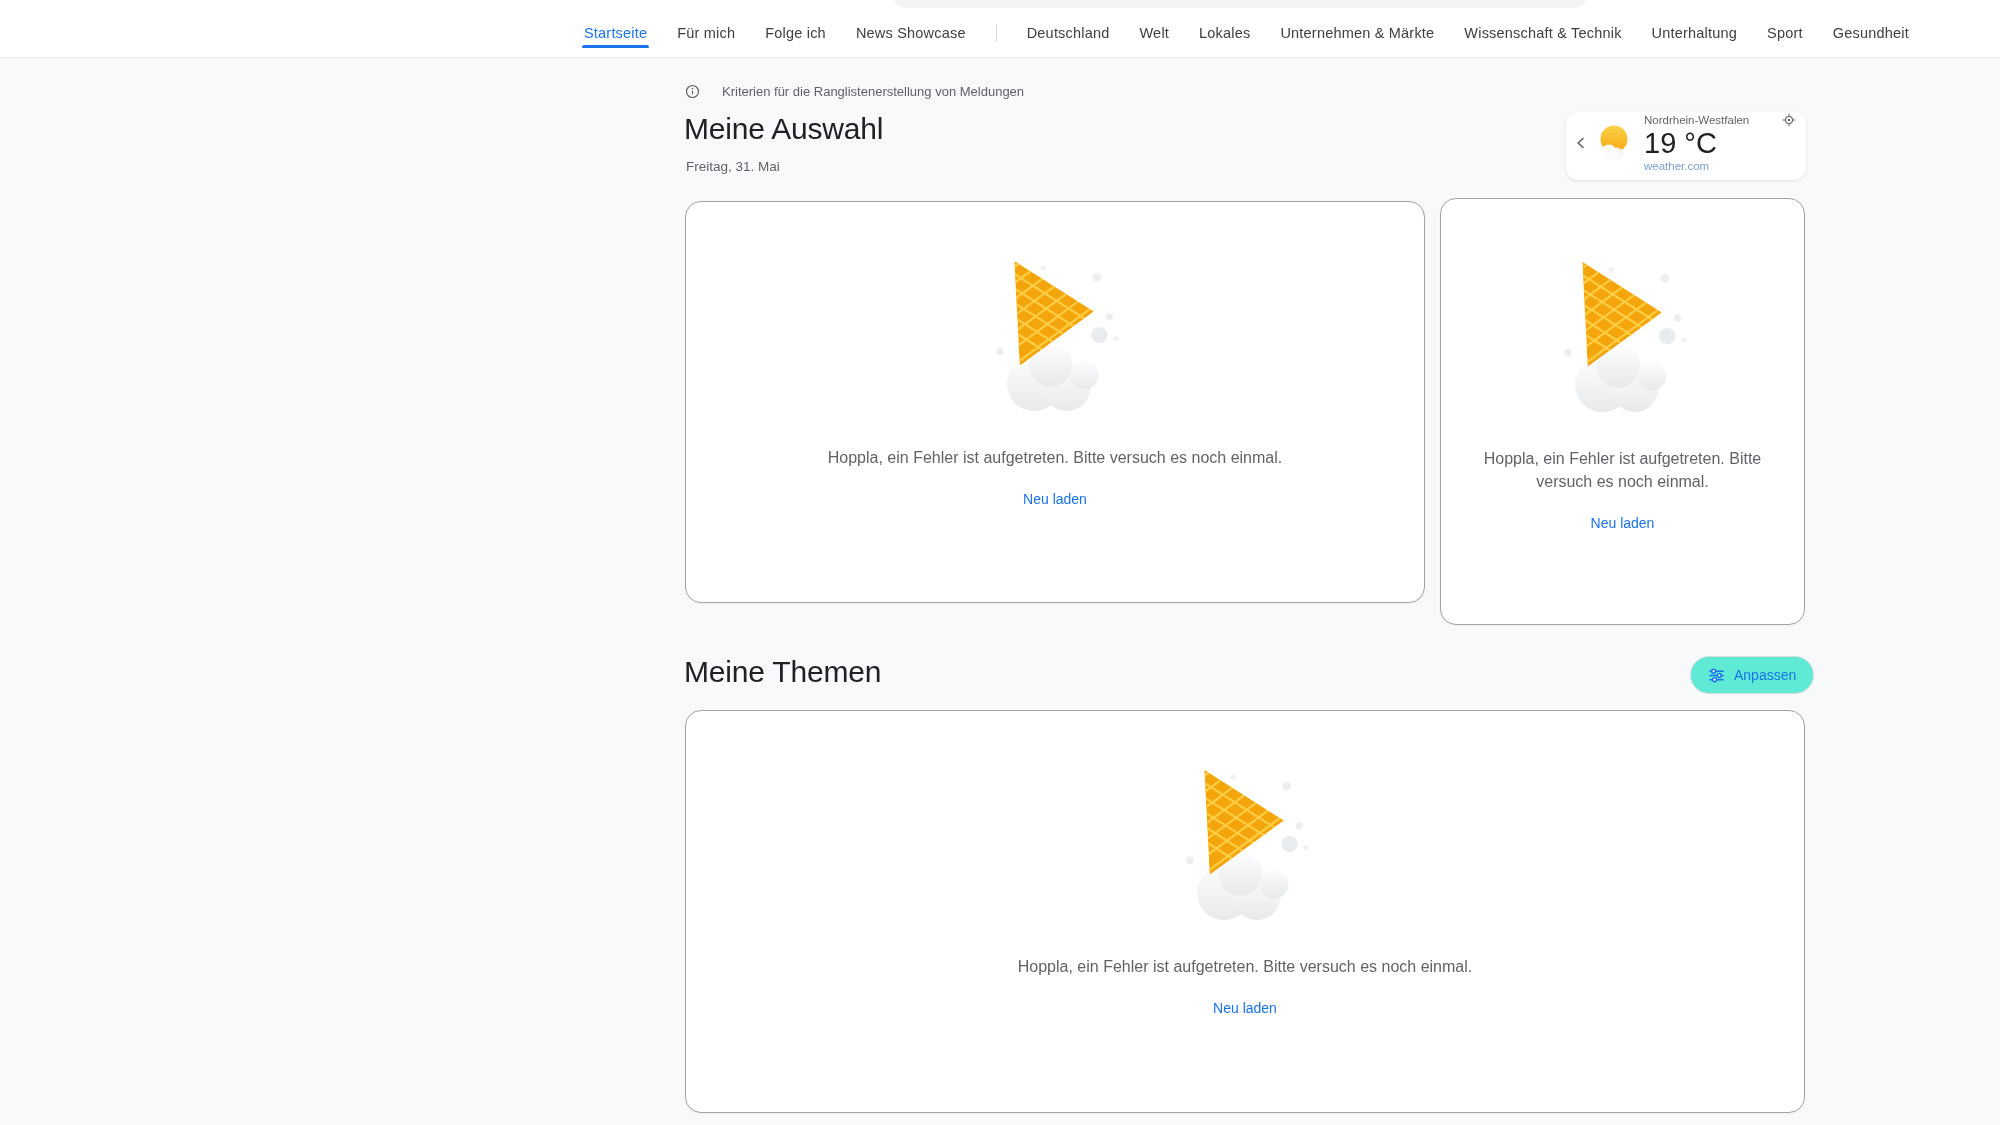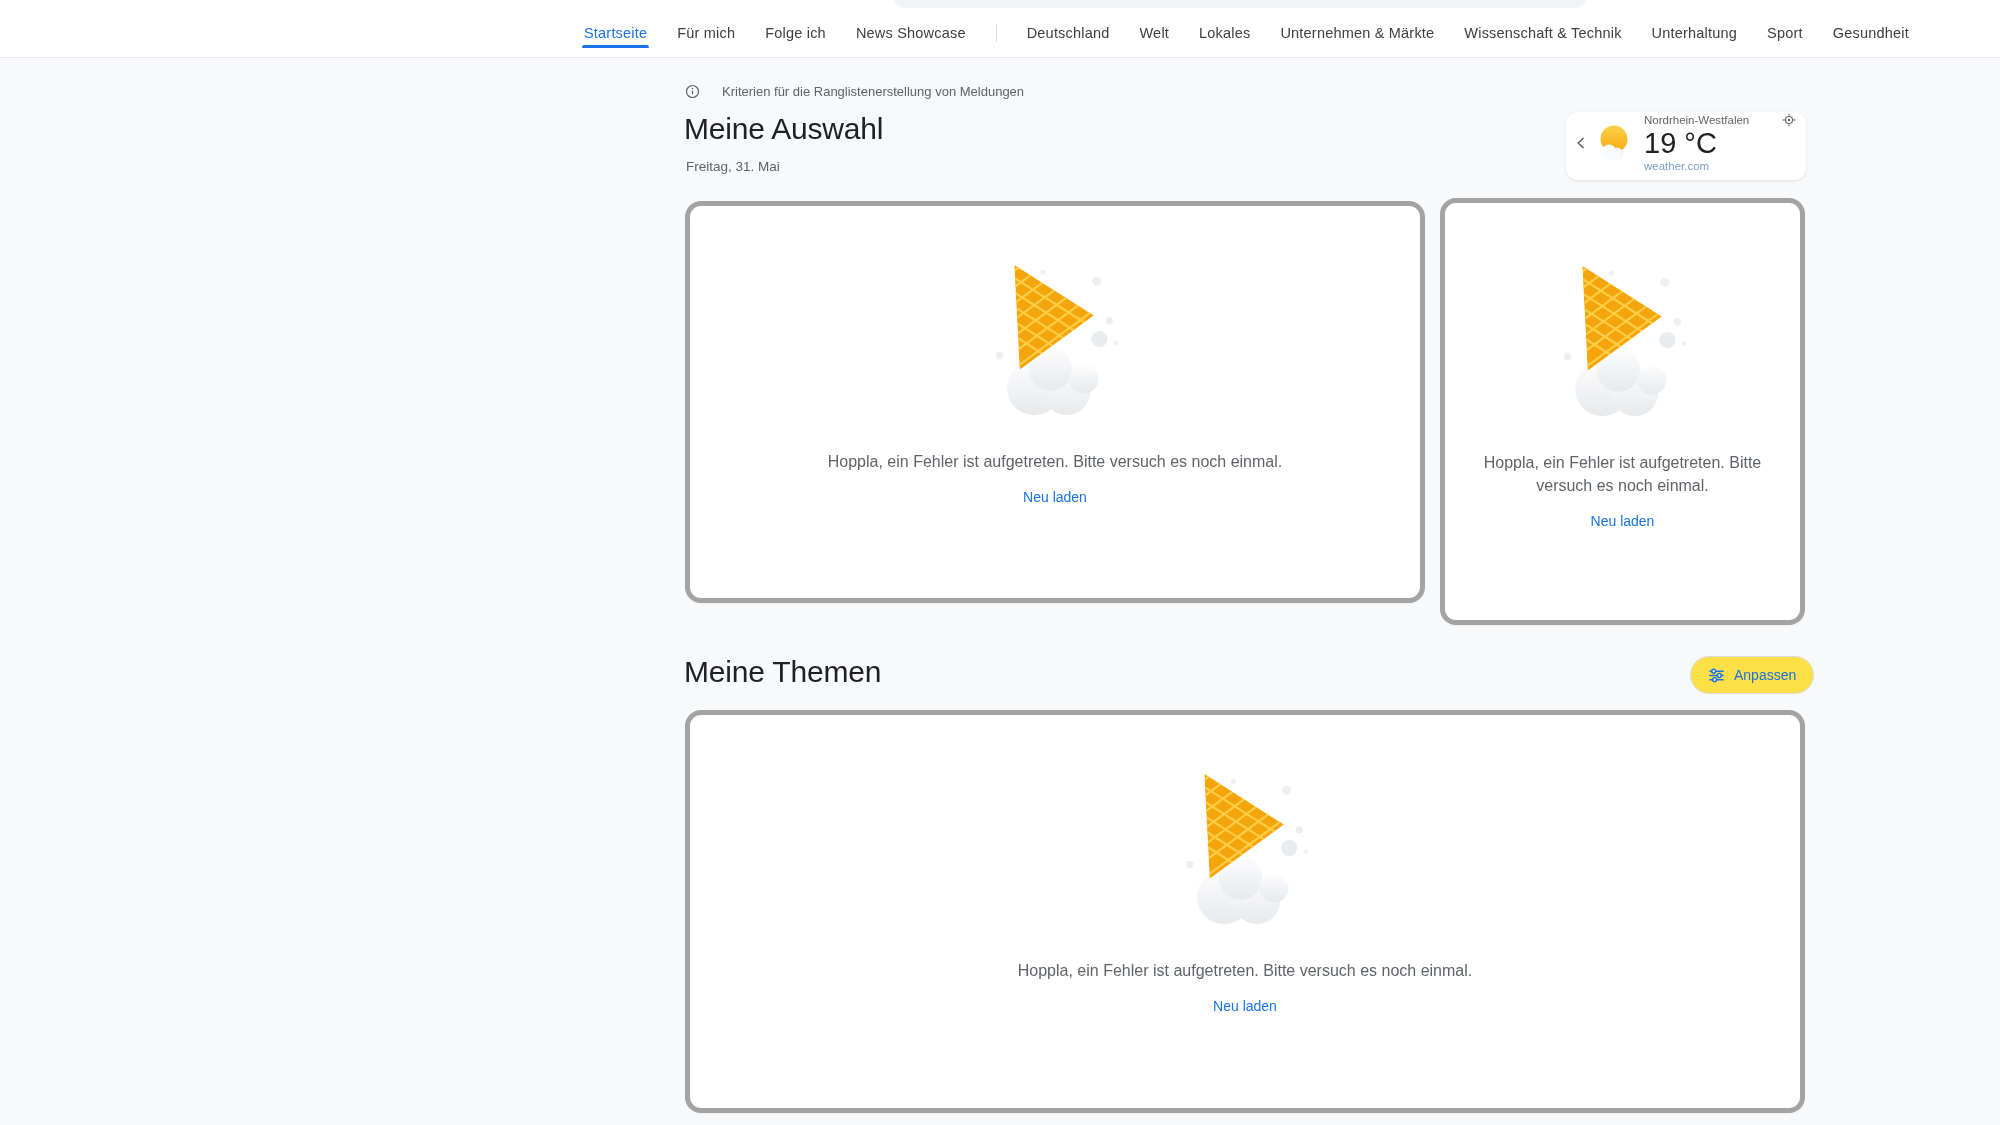--- a/index.html
+++ b/index.html
@@ -56,7 +56,7 @@
 
   
   .card {
-    position: absolute; background: #fff; border: 5px solid #a3a3a3; border-radius: 16px;
+    position: absolute; background: #fff; border: 1px solid #a3a3a3; border-radius: 16px;
     box-shadow: 0 1px 2px rgba(60,64,67,.05);
     display: flex; flex-direction: column; align-items: center; text-align: center;
   }

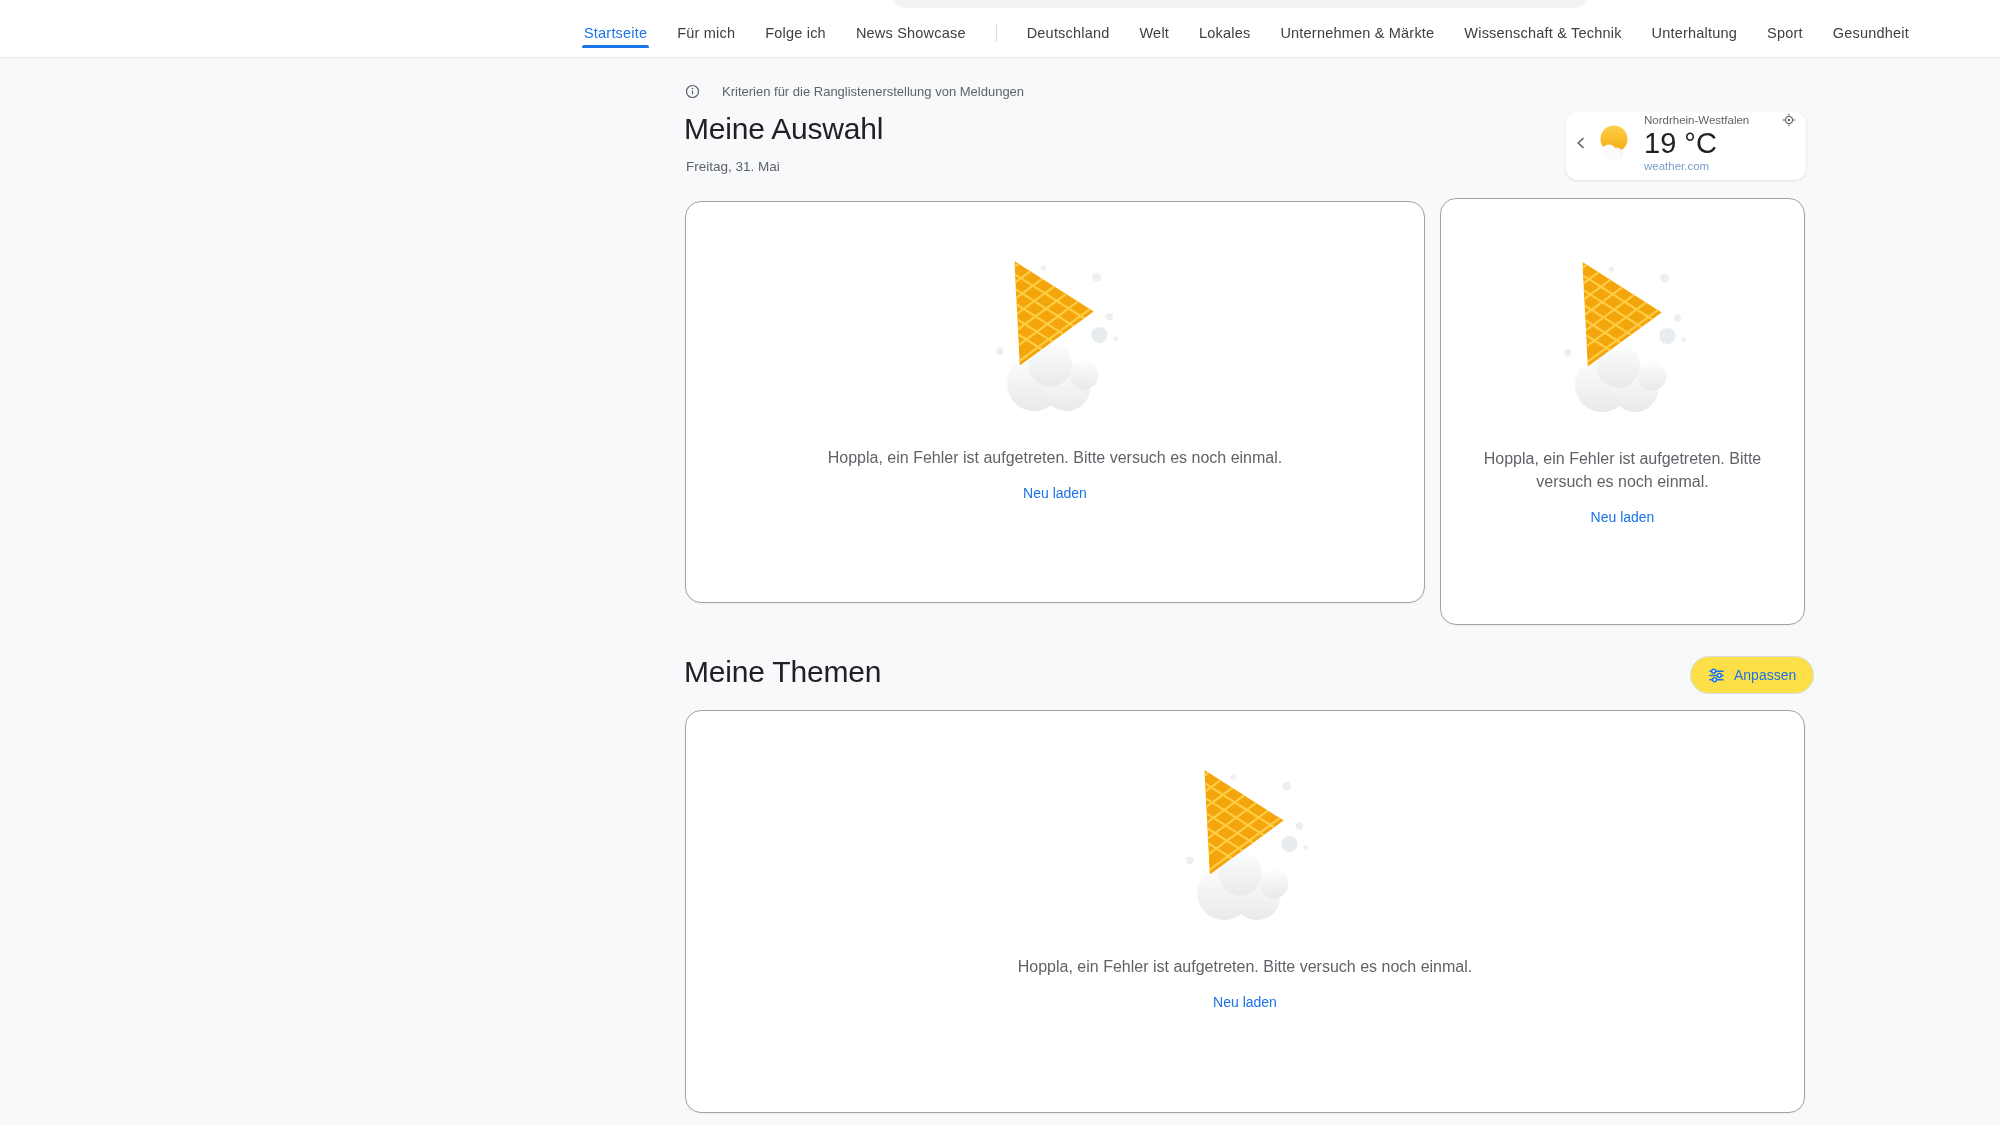--- a/index.html
+++ b/index.html
@@ -67,7 +67,7 @@
   .card-2 .error-illustration { margin-top: 52px; }
   .error-message { margin-top: 24px; font-size: 16px; color: #5f6368; line-height: 1.45; }
   .reload-link {
-    margin-top: 16px; font-size: 14px; font-weight: 500; color: #1a73e8;
+    margin-top: 22px; font-size: 14px; font-weight: 500; color: #1a73e8;
     text-decoration: none; cursor: pointer;
   }
 

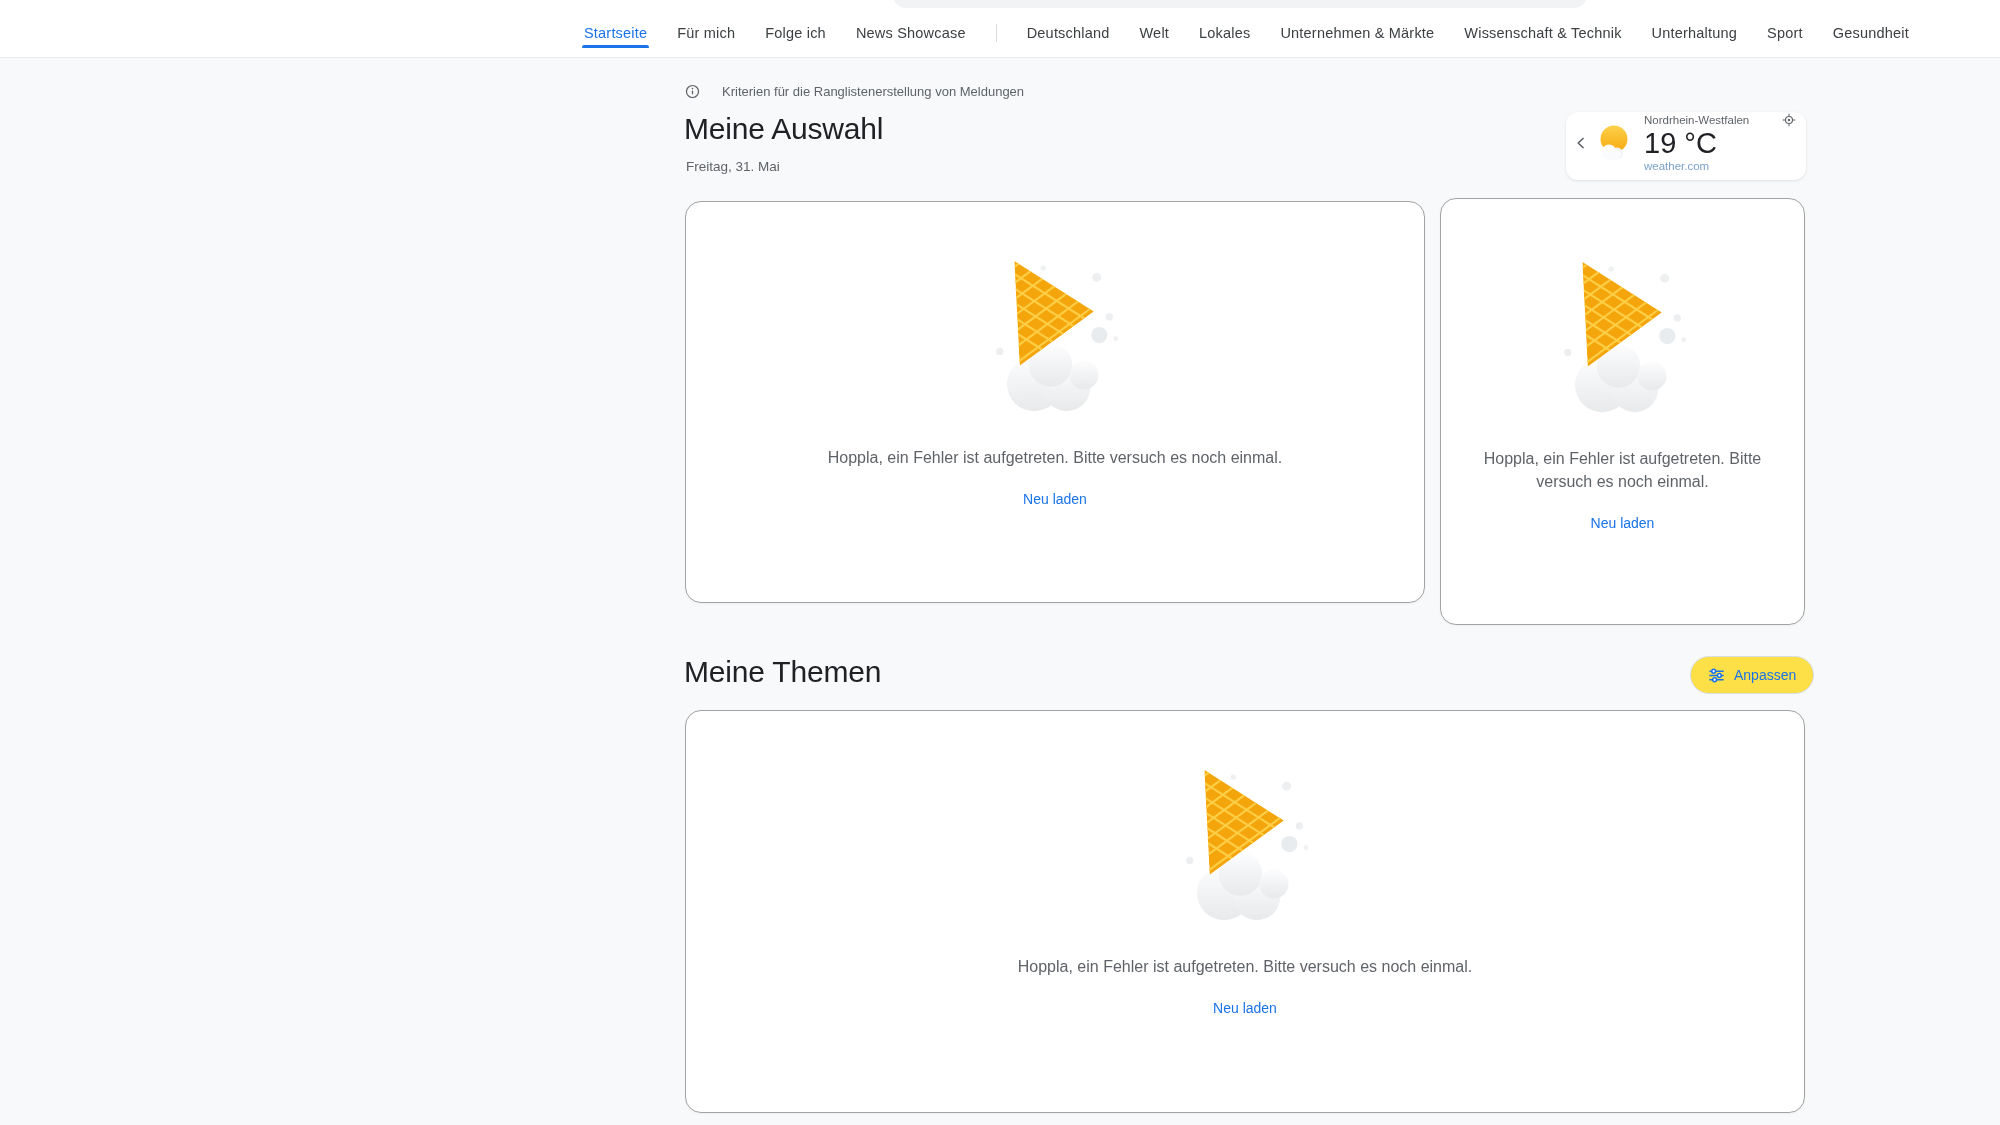--- a/index.html
+++ b/index.html
@@ -74,7 +74,7 @@
   
   .customize-btn {
     position: absolute; left: 1690px; top: 656px; height: 38px; padding: 0 17px;
-    background: #fde047; border: 1px solid #dadce0; border-radius: 19px;
+    background: #5eead4; border: 1px solid #dadce0; border-radius: 19px;
     display: inline-flex; align-items: center; gap: 9px;
     font-family: "Liberation Sans", sans-serif; font-size: 14px; font-weight: 500; color: #1a73e8;
     cursor: pointer;

